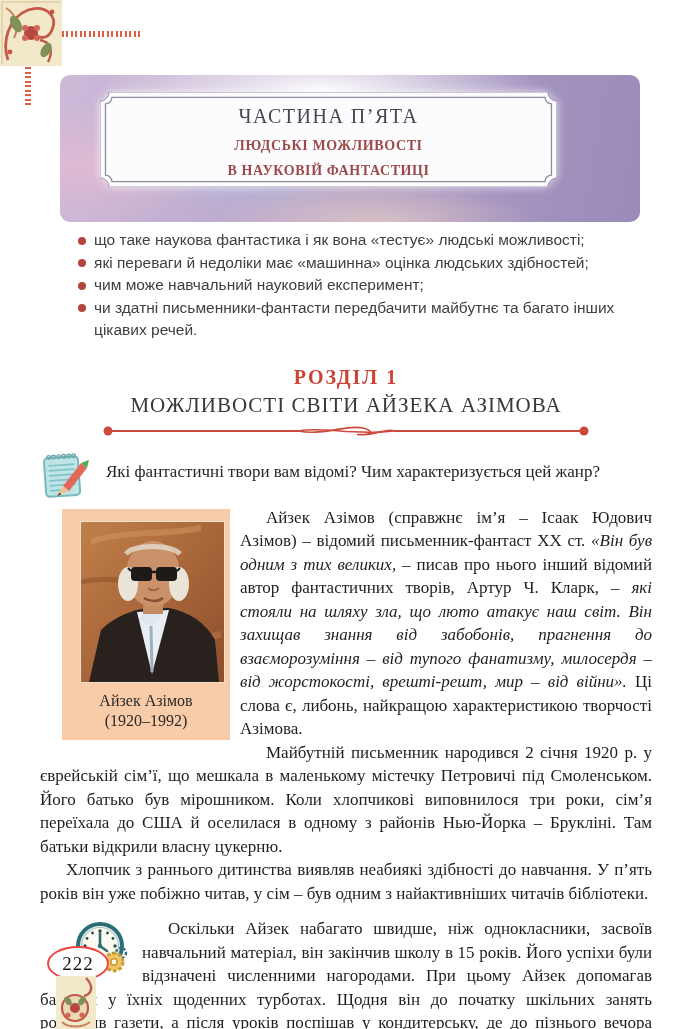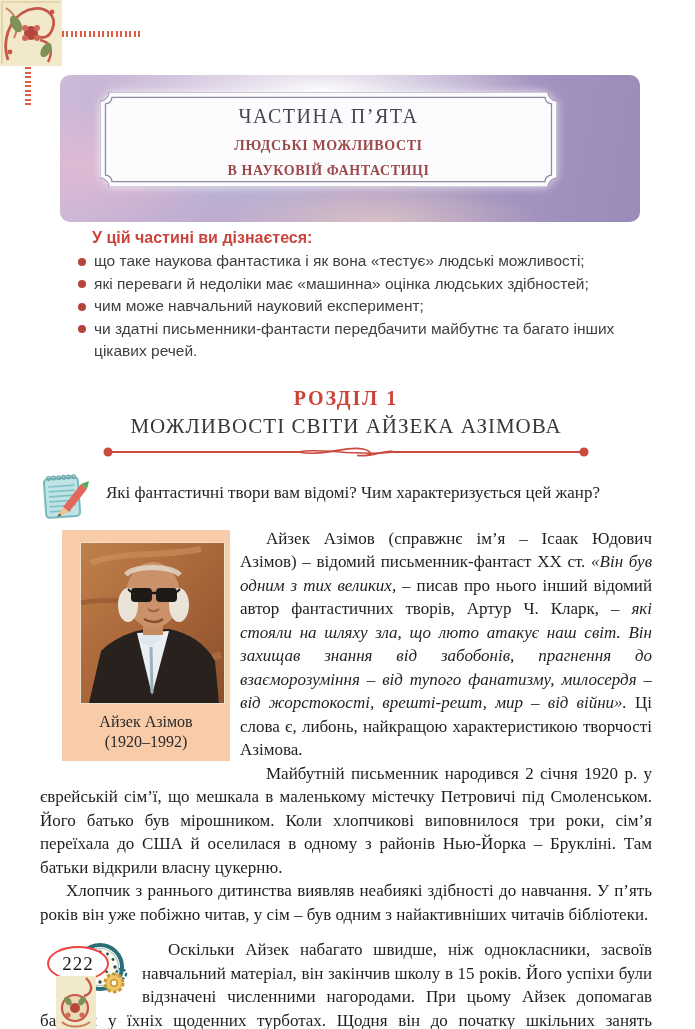--- a/index.html
+++ b/index.html
@@ -111,7 +111,6 @@
 
   <div class="content">
 
-    <p class="intro-heading">У цій частині ви дізнаєтеся:</p>
     <ul class="intro-list">
       <li>що таке наукова фантастика і як вона «тестує» людські можливості;</li>
       <li>які переваги й недоліки має «машинна» оцінка людських здібностей;</li>

